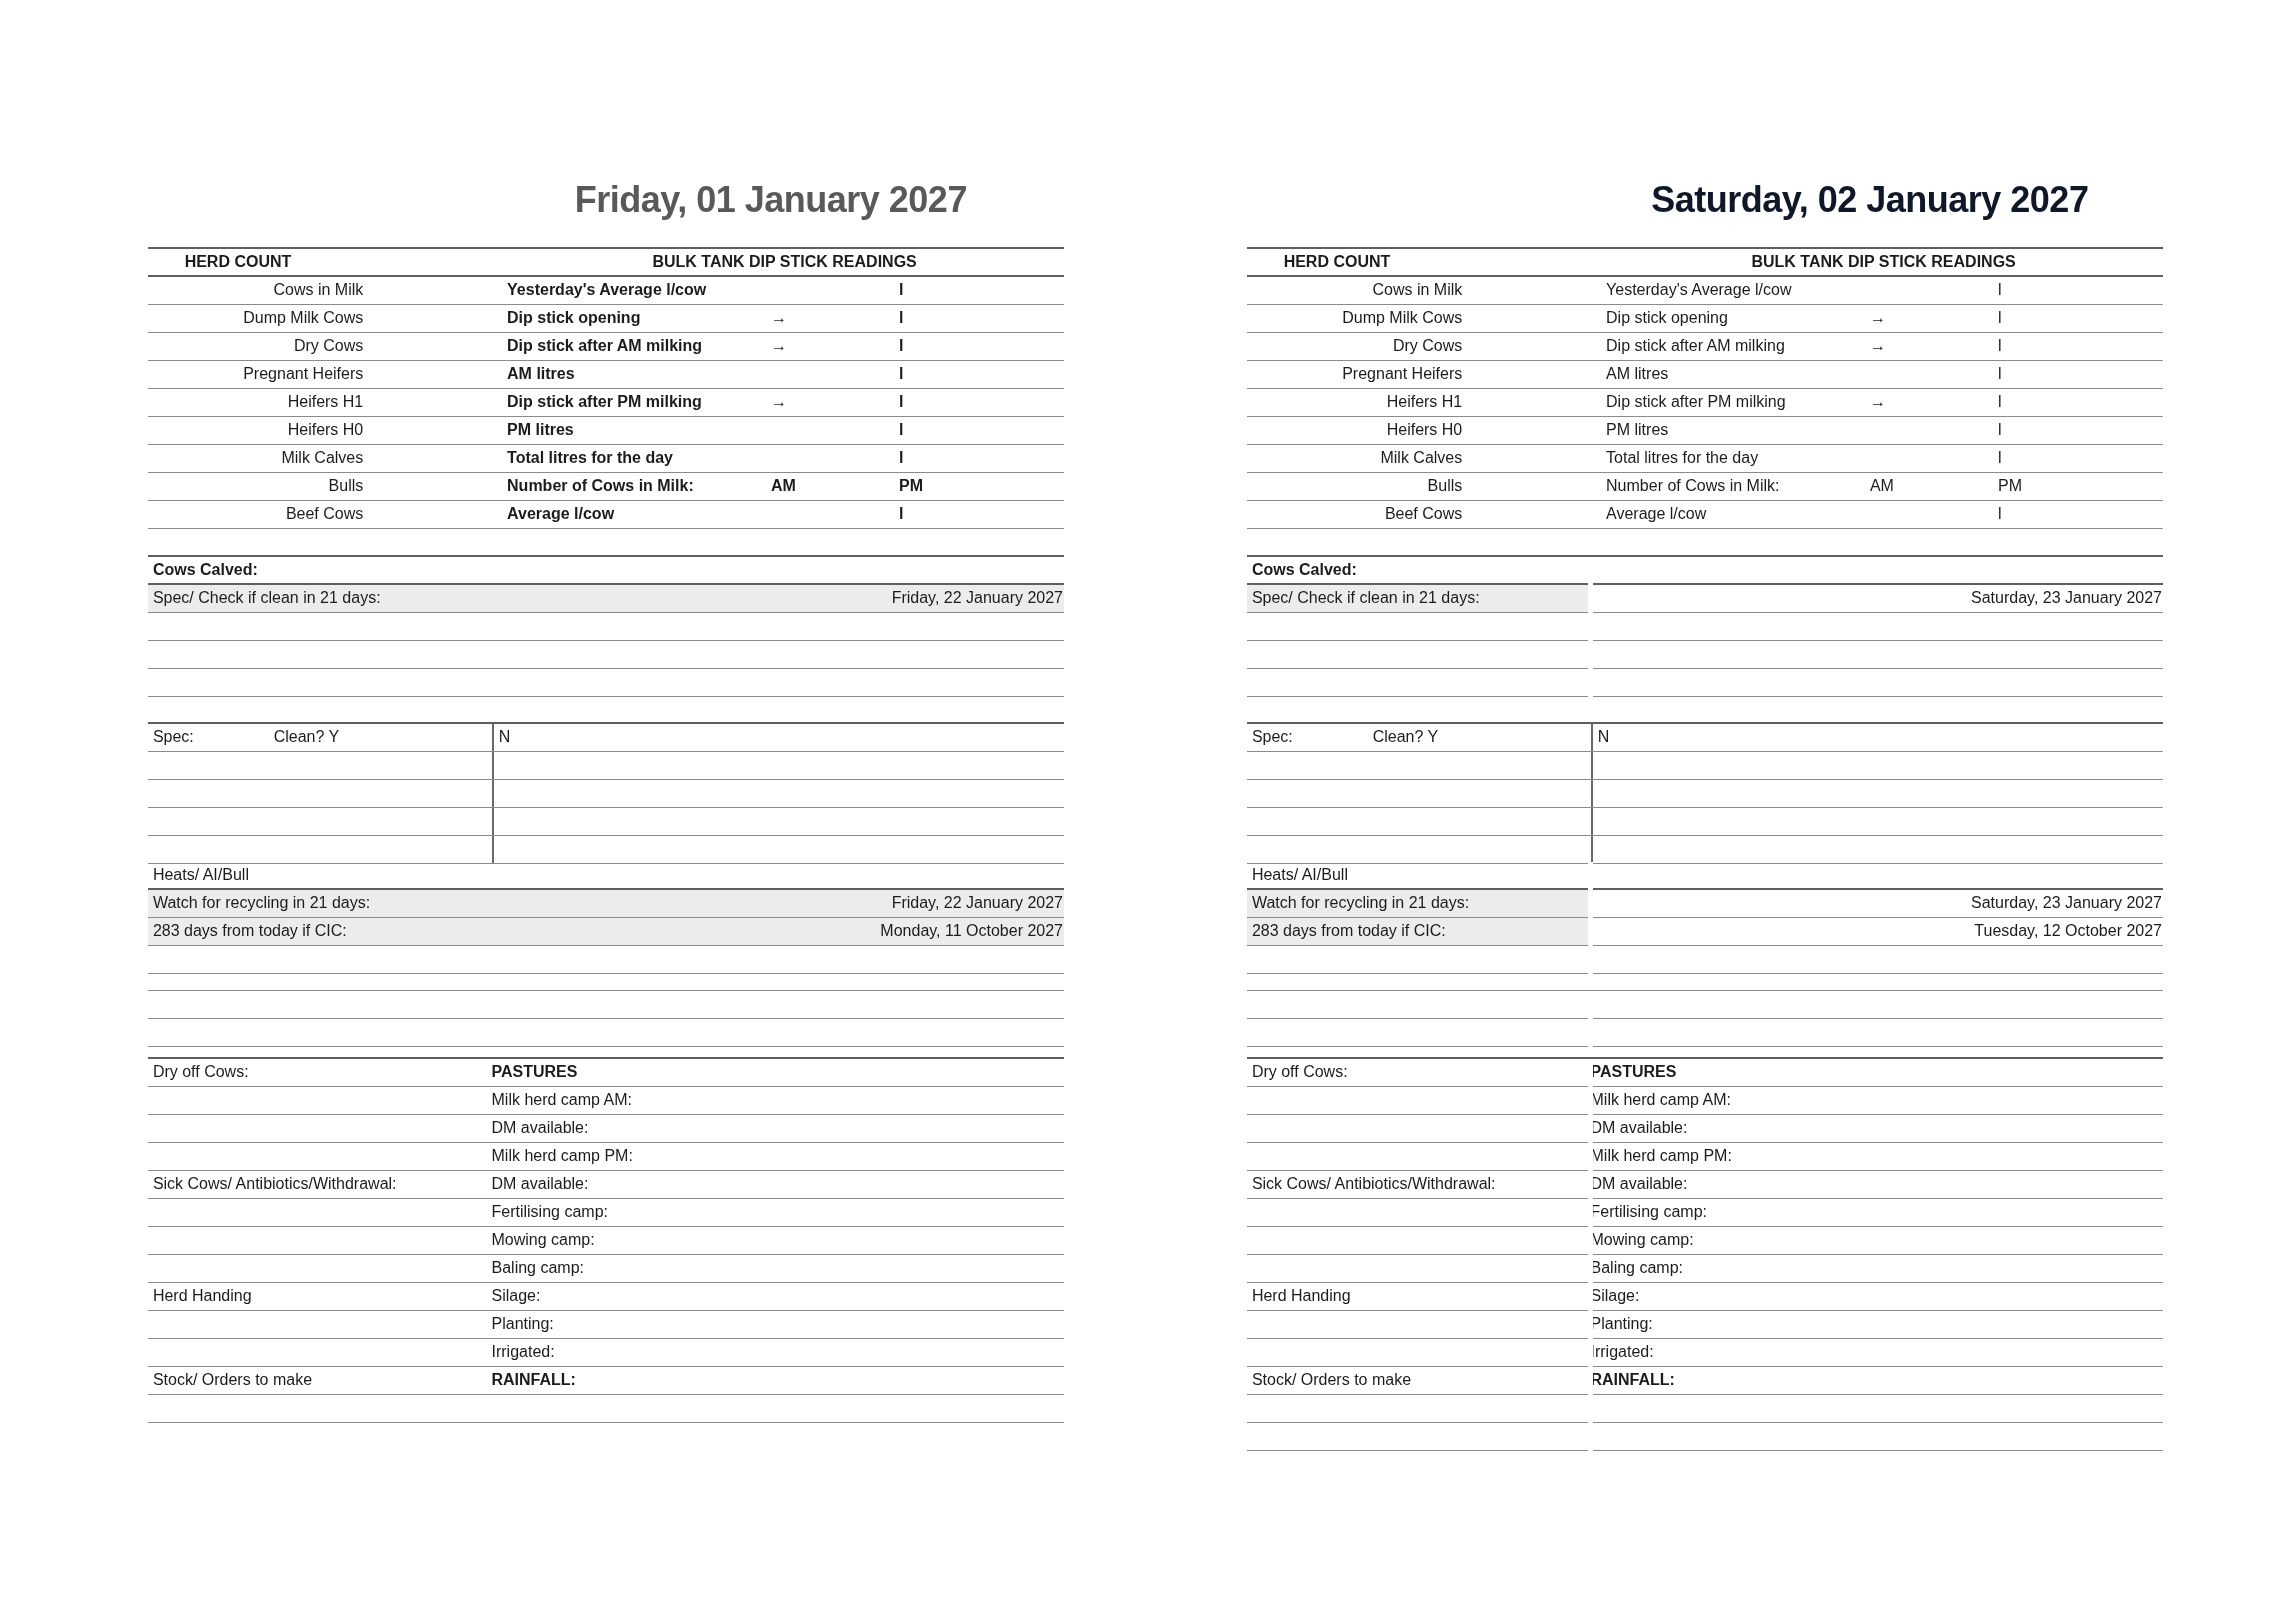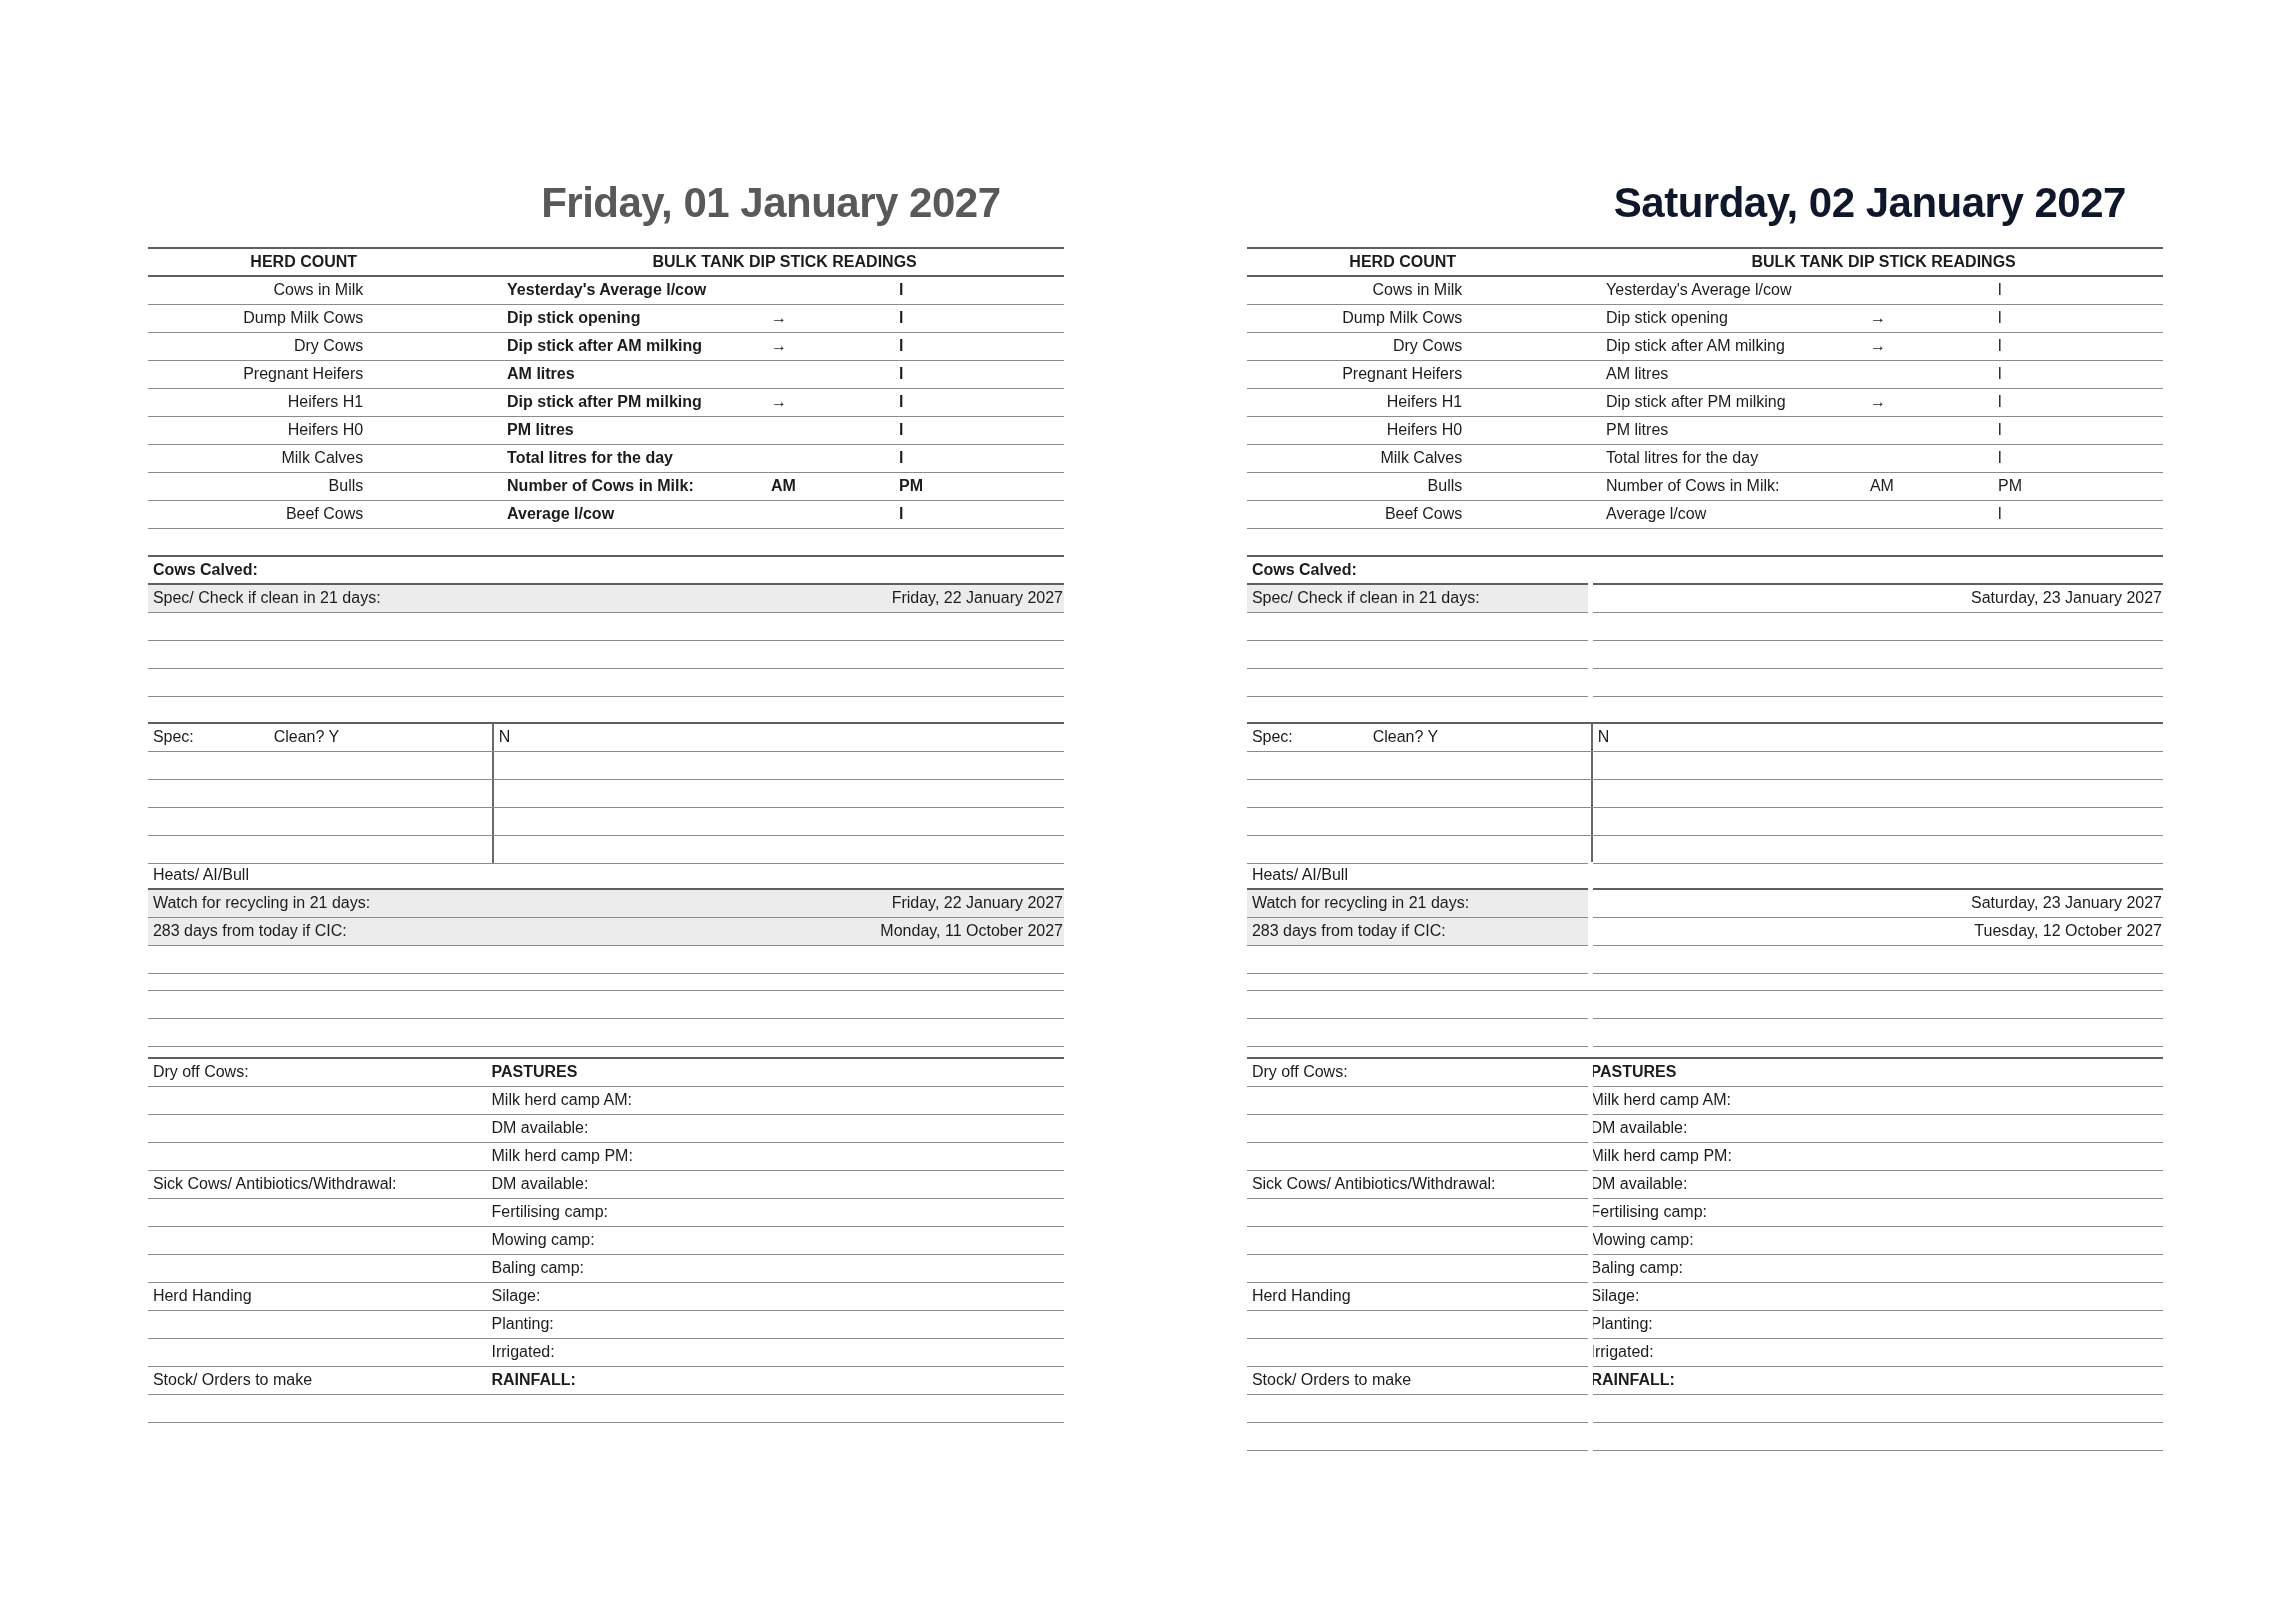--- a/index.html
+++ b/index.html
@@ -9,7 +9,7 @@
   #page-left{left:148px;}
   #page-right{left:1247px;}
   .title{position:absolute;top:179px;left:36%;width:64%;height:43px;text-align:center;
-         font-size:42px;font-weight:700;letter-spacing:-0.5px;white-space:nowrap;}
+         font-size:36px;font-weight:700;letter-spacing:-0.5px;white-space:nowrap;}
   .sec{position:absolute;left:0;right:0;border-top:2.5px solid #5f5f5f;}
   .sec.noline{border-top:none;}
   .sec.thinline{border-top:1.5px solid #8b8b8b;}

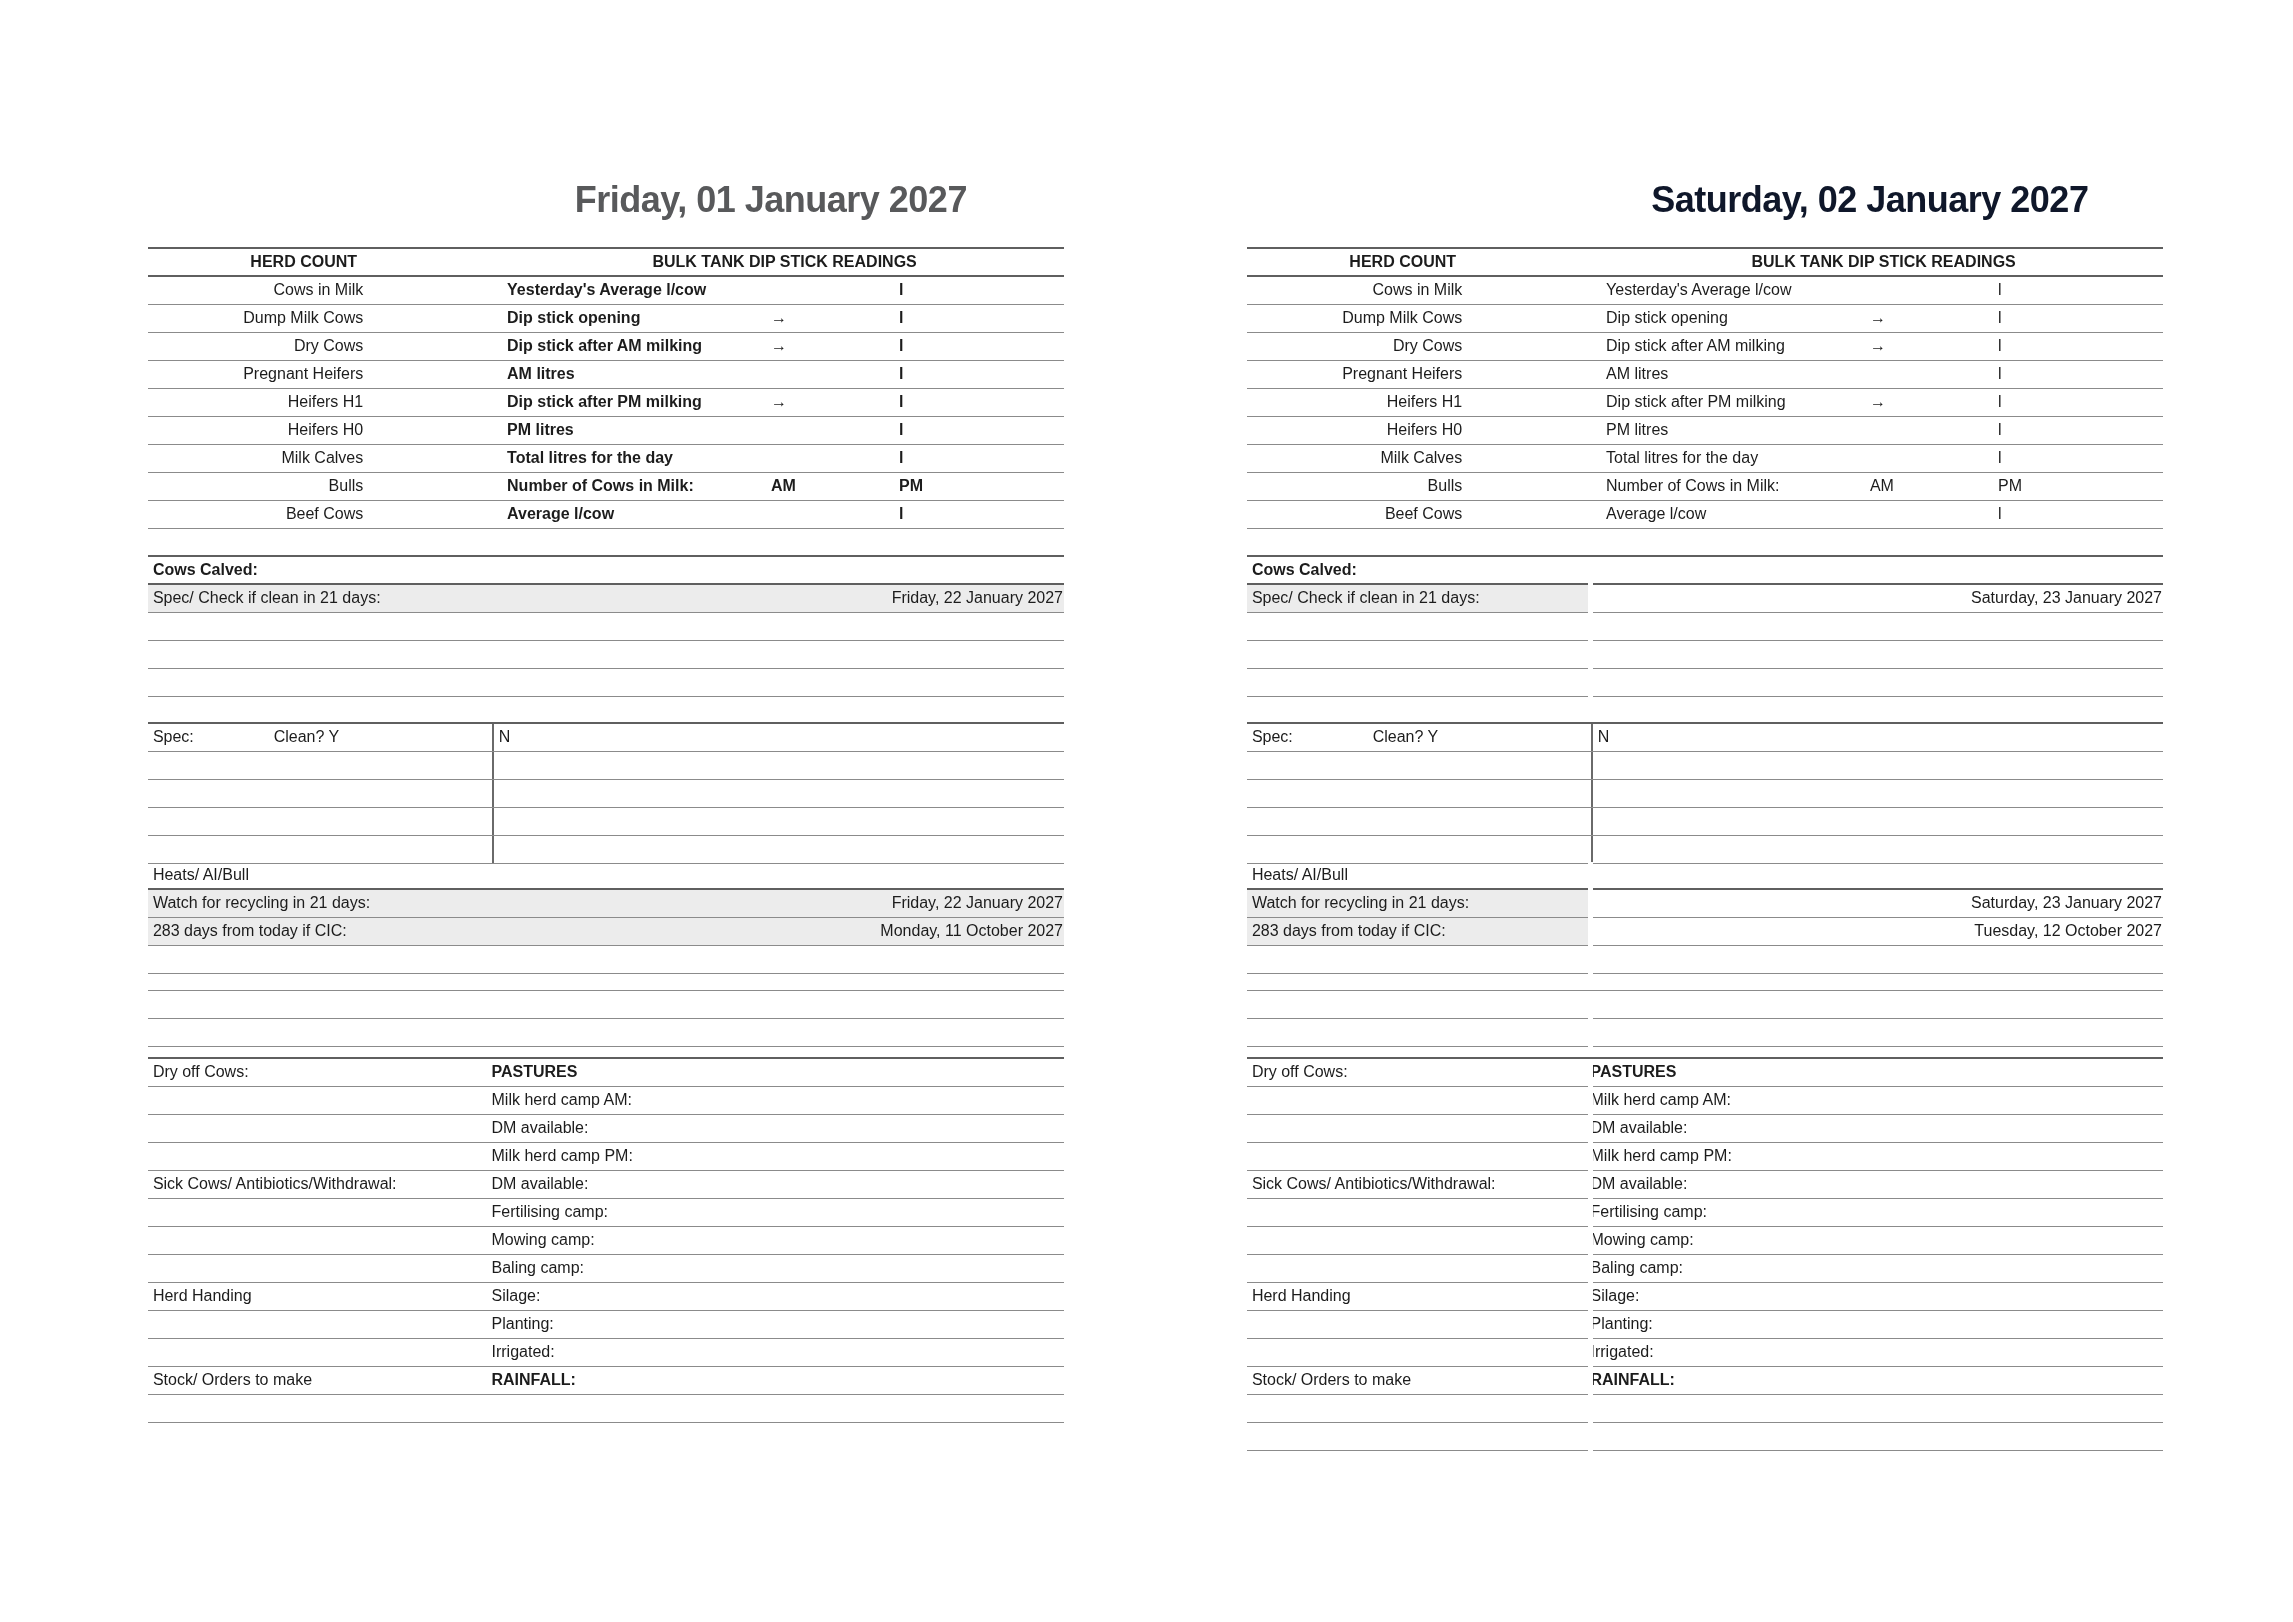--- a/index.html
+++ b/index.html
@@ -21,7 +21,7 @@
   .split .gray{background:linear-gradient(90deg,#ececec 0,#ececec 37.2%,#ffffff 37.2%,#ffffff 100%);}
   .split::after{content:"";position:absolute;left:37.2%;top:0;bottom:0;width:4.9px;background:#ffffff;z-index:2;}
   
-  .h1{position:absolute;left:4%;width:26%;text-align:center;font-weight:700;}
+  .h1{position:absolute;left:4%;width:26%;font-weight:700;}
   .h2{position:absolute;left:39%;right:0;text-align:center;font-weight:700;}
   .c1{position:absolute;left:0;width:23.5%;text-align:right;}
   .b-label{position:absolute;left:39.2%;}

